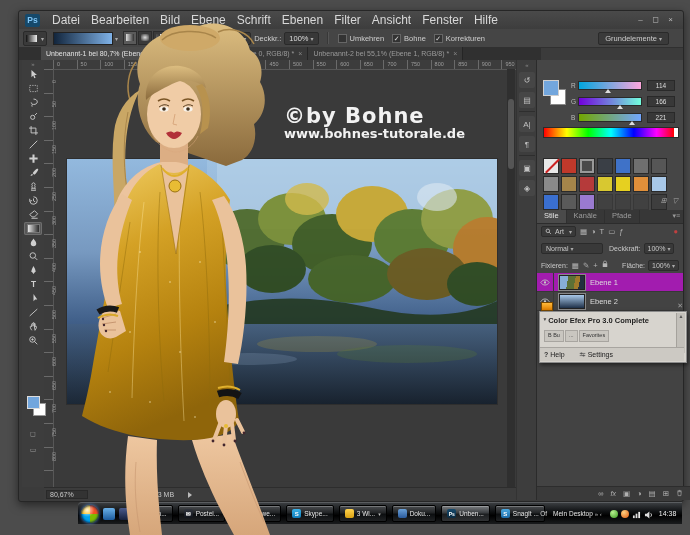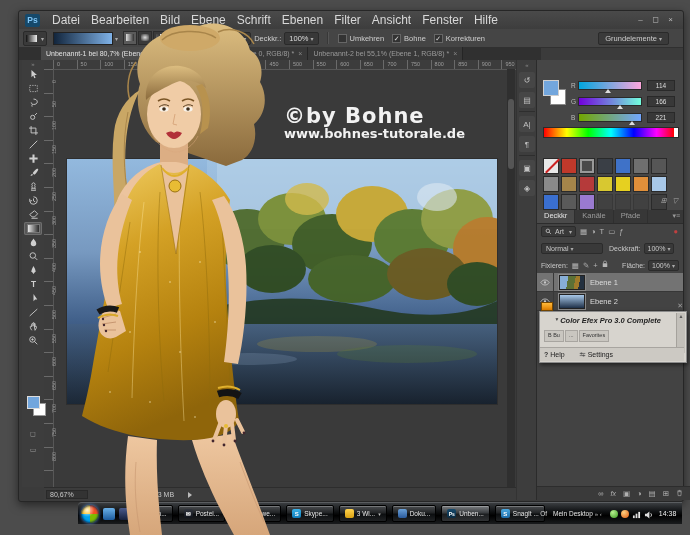--- a/index.html
+++ b/index.html
@@ -550,7 +550,7 @@
 
       <div id="panel-layers" class="abs">
         <div class="ptabs" id="layers-tabs">
-            <span class="ptab active">Deckkr</span>
+            <span class="ptab active">Stile</span>
             <span class="ptab">Kanäle</span>
             <span class="ptab">Pfade</span>
             <span class="pmenu">▾≡</span>

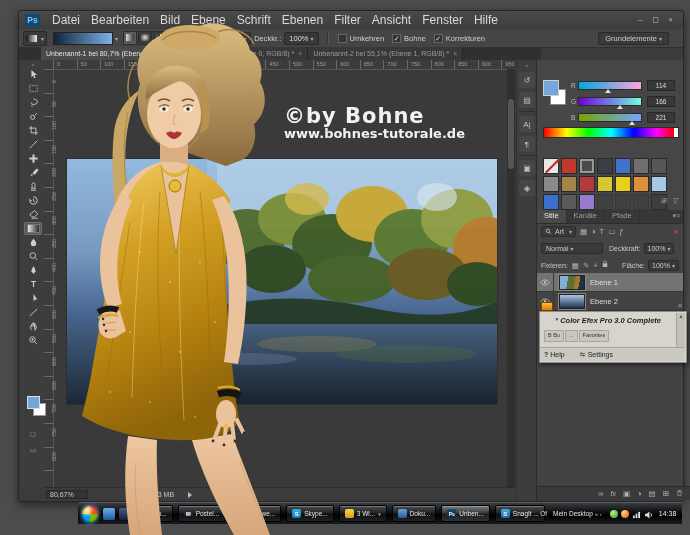--- a/index.html
+++ b/index.html
@@ -123,7 +123,7 @@
   #layers-lock{top:48px;height:14px;}
   #layer-list{top:63px;width:146px;position:absolute;}
   .layer-item{height:18px;display:flex;align-items:center;border-bottom:1px solid #373737;font-size:7.5px;color:#ddd;}
-  .layer-item.sel{background:#737373;}
+  .layer-item.sel{background:#a21caf;}
   .eye-cell{width:16px;display:flex;justify-content:center;border-right:1px solid #383838;align-self:stretch;align-items:center;}
   .layer-thumb{width:24px;height:13px;margin:0 5px;border:1px solid #222;outline:1px solid #888;}
   .thumb-landscape{background:linear-gradient(100deg,#87aed6 0 32%,#5c7035 32% 60%,#a07a2a 60% 78%,#23303f 78%);}

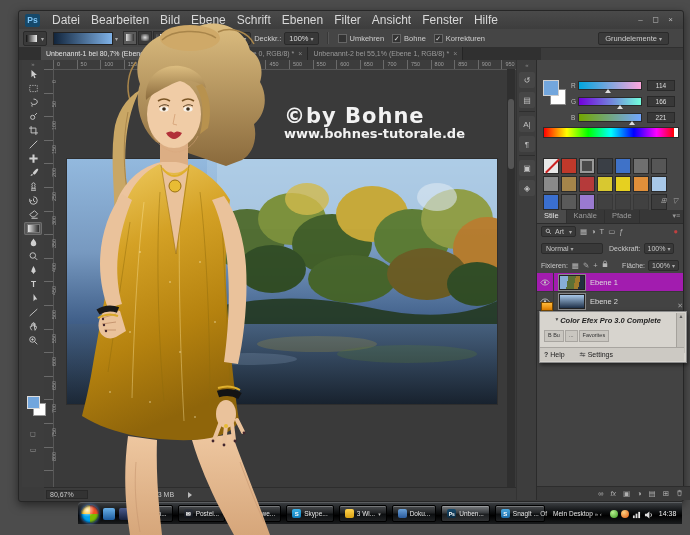--- a/index.html
+++ b/index.html
@@ -139,7 +139,7 @@
   #efex-close{margin-left:auto;margin-right:4px;color:#999;font-size:7px;}
   #efex-body{left:0;top:10px;width:146px;height:50px;background:#d7d4ce;border:1px solid #8b8b8b;
     box-shadow:1px 2px 4px rgba(0,0,0,.5);font-size:7.5px;color:#222;}
-  #efex-title{position:absolute;left:16px;top:4px;font-weight:bold;font-size:7.5px;font-style:italic;}
+  #efex-title{position:absolute;left:4px;top:4px;font-weight:bold;font-size:7.5px;}
   #efex-tri{position:absolute;left:-2px;top:0;font-size:6px;color:#444;transform:scale(.8);}
   #efex-scroll{position:absolute;right:1px;top:1px;width:8px;height:40px;background:#c3c0ba;
     border-left:1px solid #a5a29c;font-size:5px;text-align:center;color:#555;}

